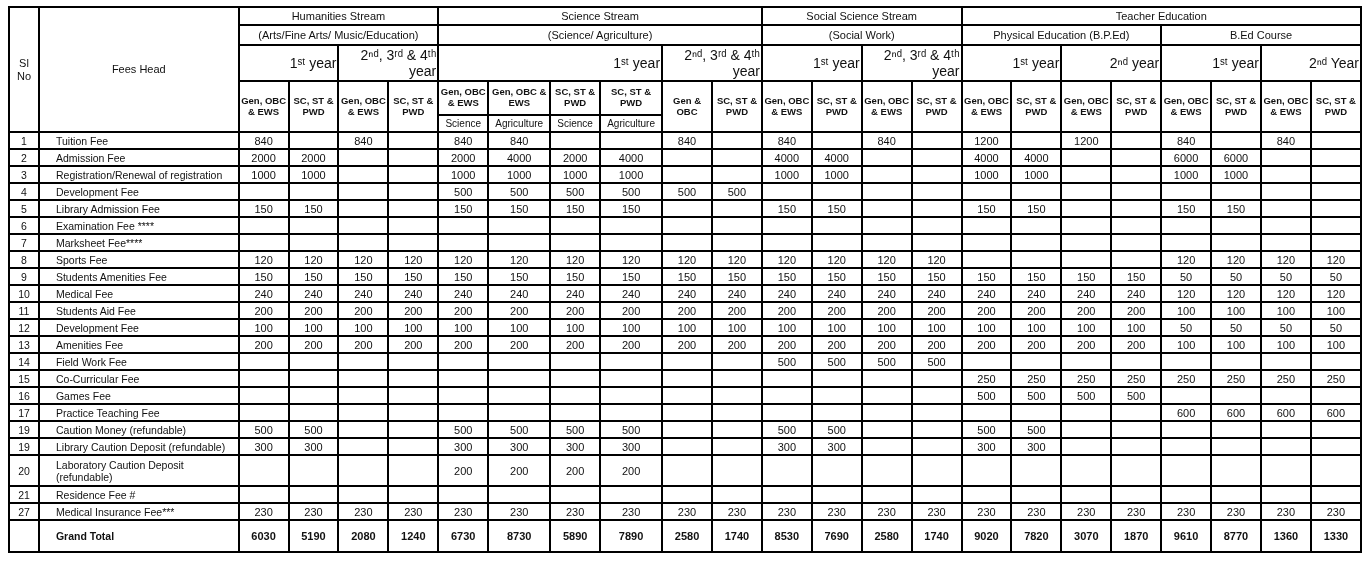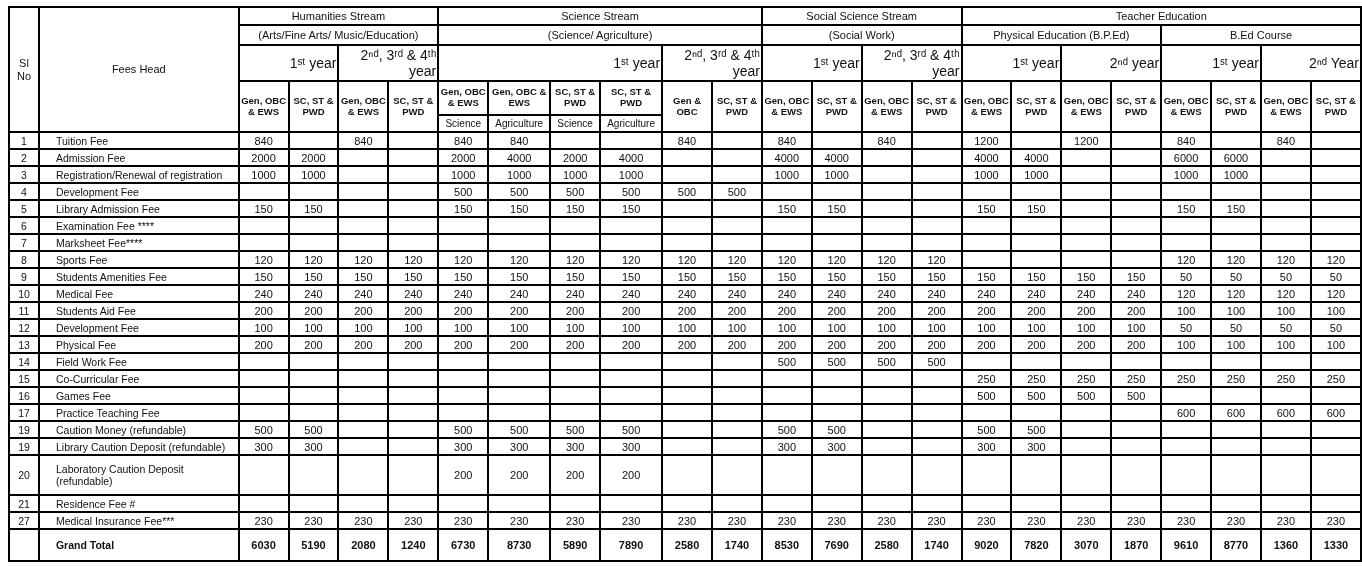--- a/index.html
+++ b/index.html
@@ -431,7 +431,7 @@
         </tr>
         <tr>
           <td class="slno">13</td>
-          <td class="head">Physical Fee</td>
+          <td class="head">Amenities Fee</td>
           <td class="val">200</td>
           <td class="val">200</td>
           <td class="val">200</td>

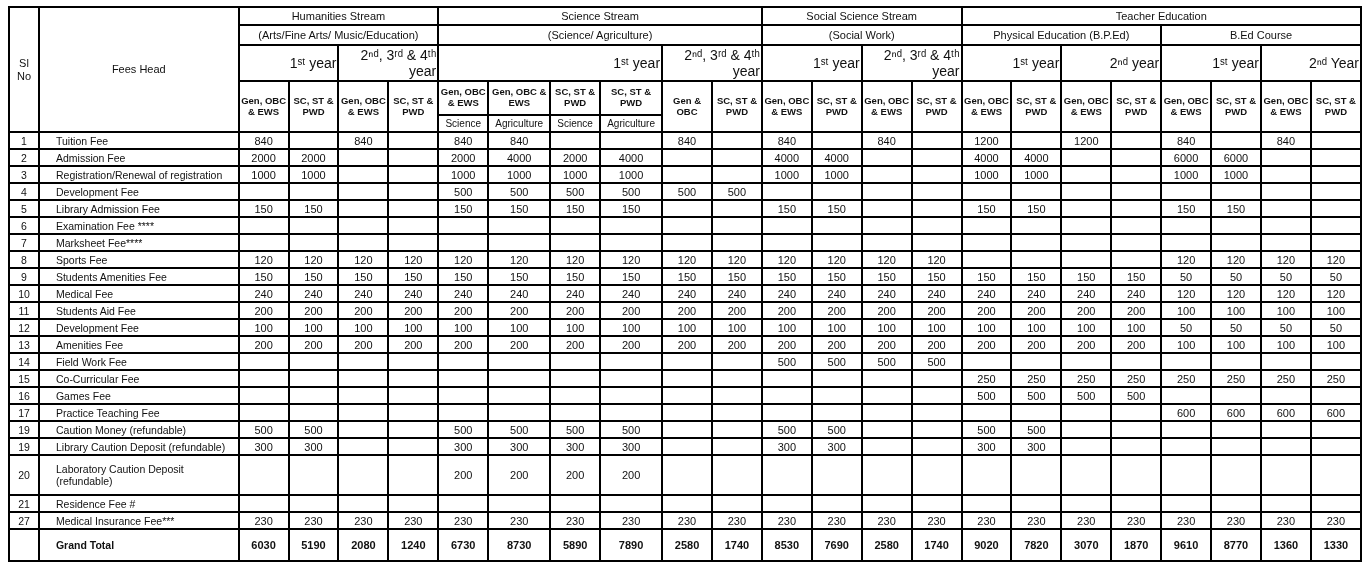--- a/index.html
+++ b/index.html
@@ -23,7 +23,7 @@
   tbody td { font-size: 11px; height: 17px; text-align: center; padding: 0 1px; }
   tbody td.head { text-align: left; padding-left: 16px; font-size: 10.5px; }
   tbody td.slno { font-size: 10.5px; }
-  tbody tr:nth-child(20) td { height: 40px; }
+  tbody tr:nth-child(20) td { height: 31px; }
   tbody tr.total td { font-weight: bold; height: 32px; }
 </style>
 </head>

